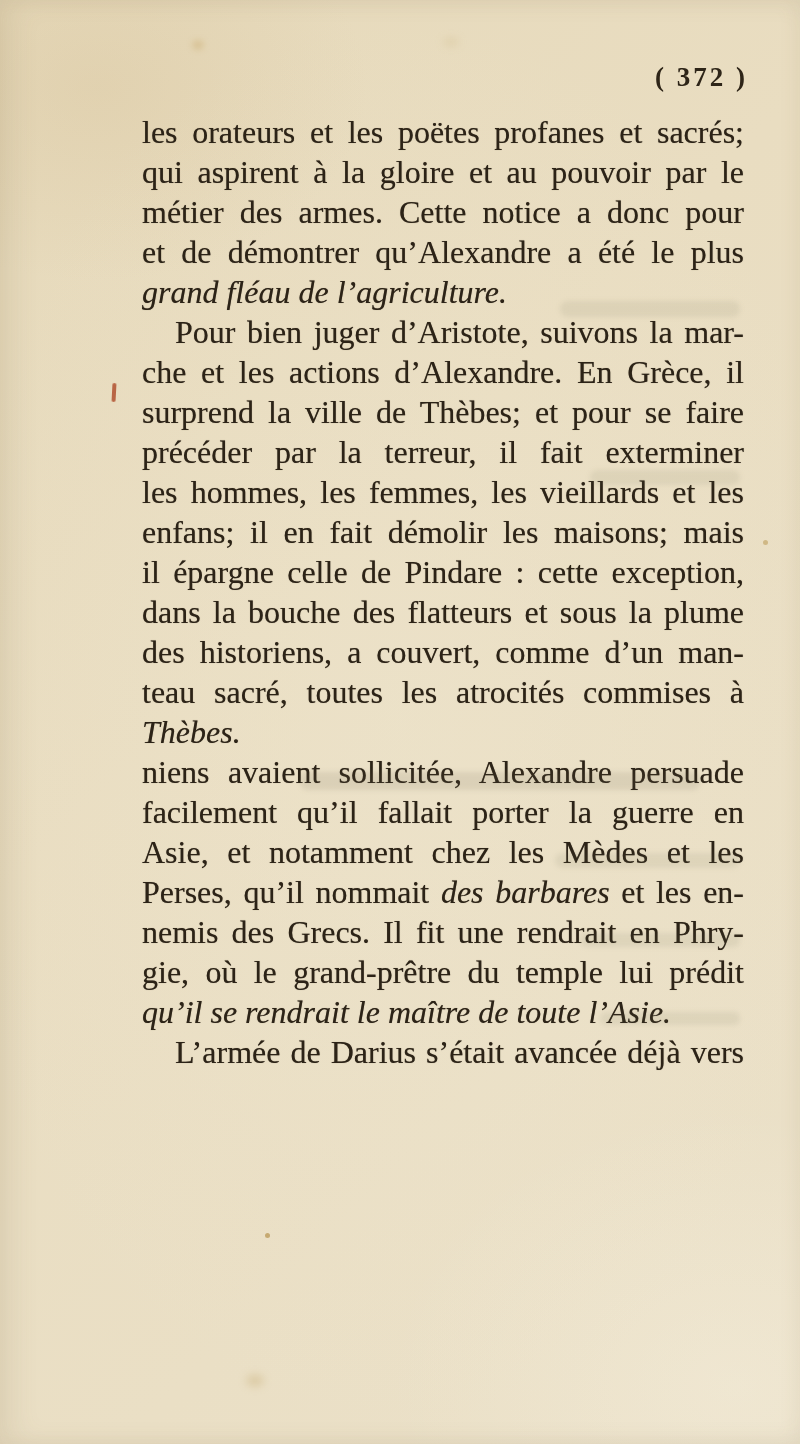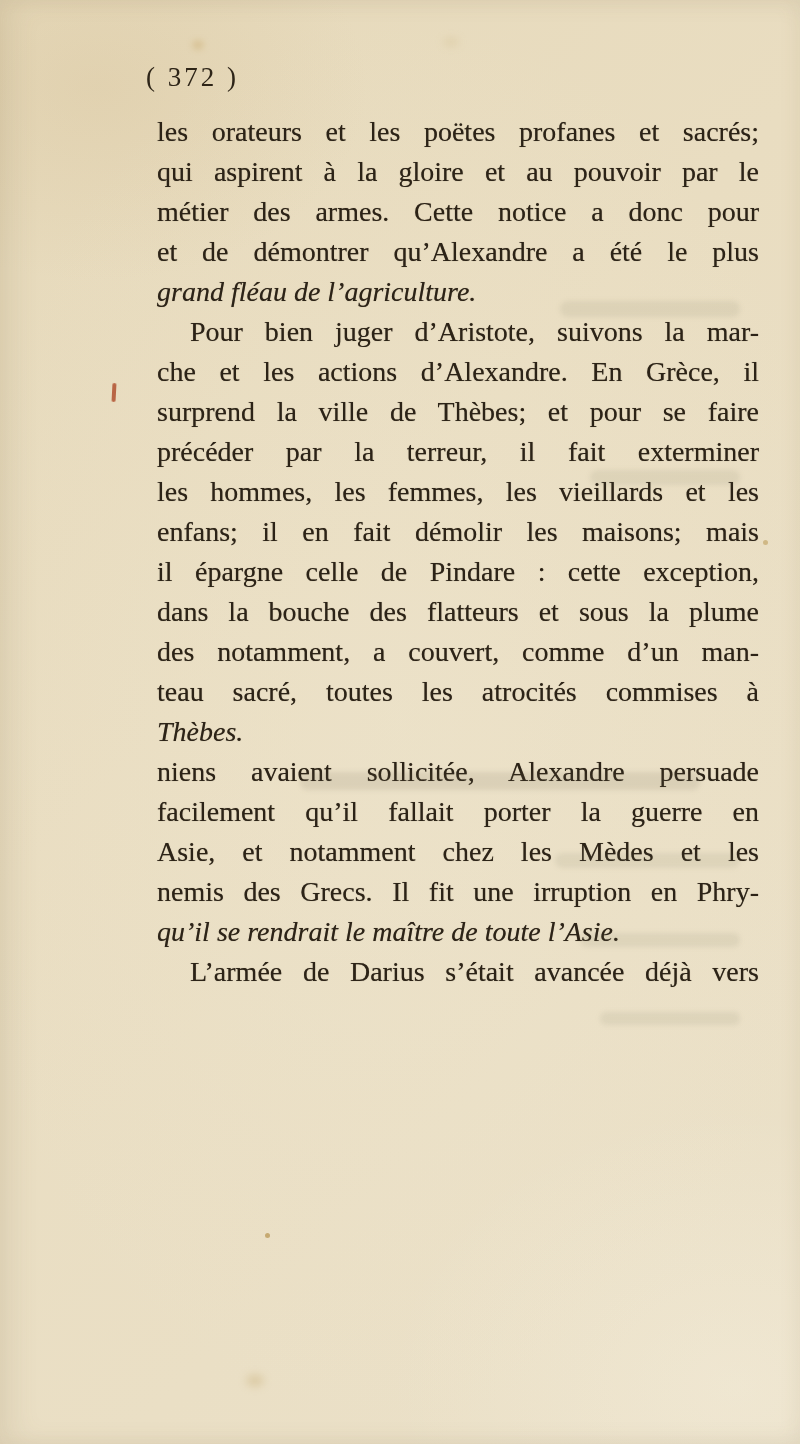--- a/index.html
+++ b/index.html
@@ -22,9 +22,10 @@
   }
   .pagenum {
     position: absolute; left: 146px; top: 62px; width: 602px;
-    text-align: left;
+    text-align: right;
     font-size: 27px; letter-spacing: 3px;
     color: #2e2518;
+    font-weight: bold;
   }
   .textblock {
     position: absolute; left: 157px; top: 112px; width: 602px;

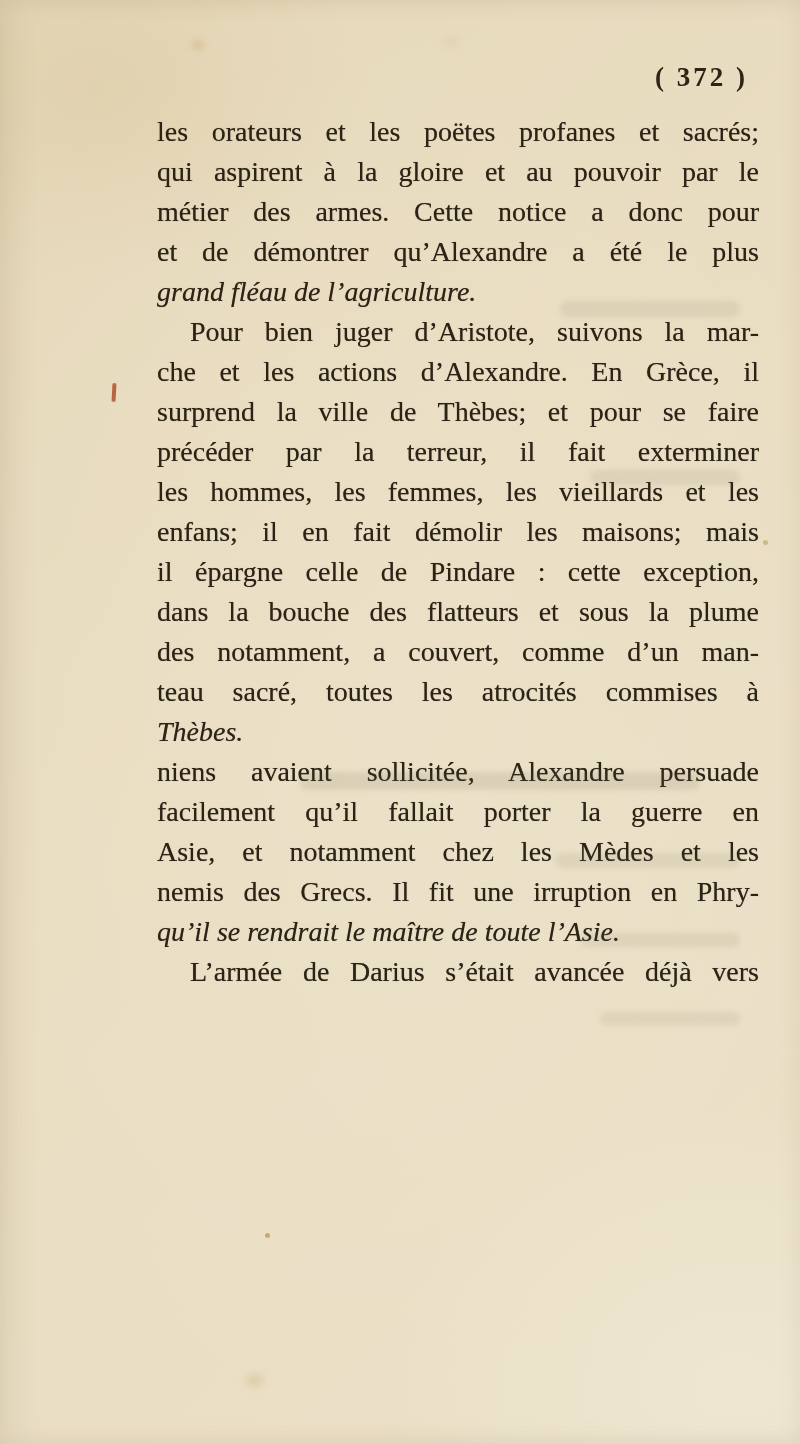--- a/index.html
+++ b/index.html
@@ -28,8 +28,8 @@
     font-weight: bold;
   }
   .textblock {
-    position: absolute; left: 157px; top: 112px; width: 602px;
-    font-size: 28px;
+    position: absolute; left: 142px; top: 112px; width: 602px;
+    font-size: 32px;
     color: #2c2317;
     text-shadow: 0 0 0.7px rgba(46,37,24,0.55);
   }

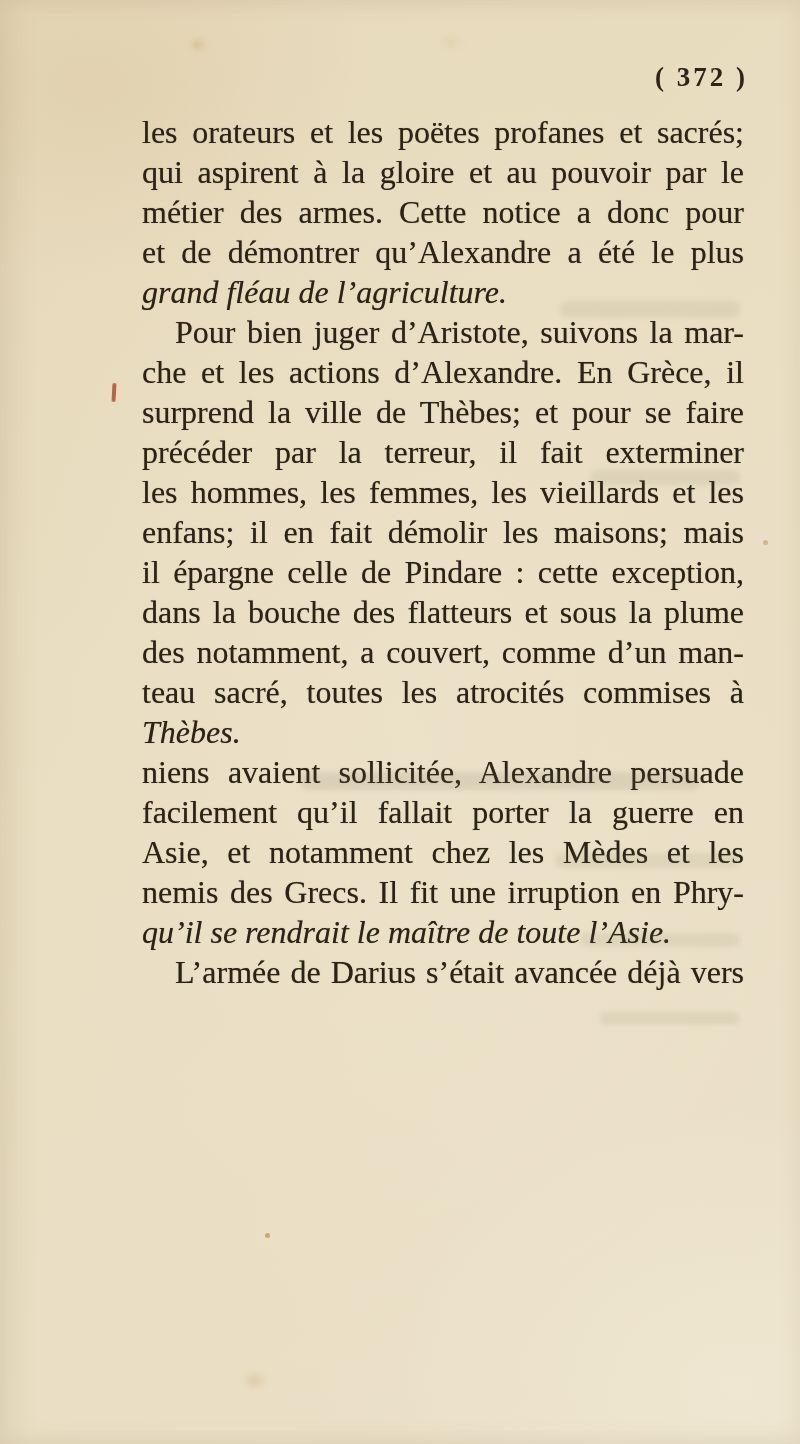--- a/index.html
+++ b/index.html
@@ -90,7 +90,7 @@
       <div class="line jl">enfans; il en fait démolir les maisons; mais</div>
       <div class="line jl">il épargne celle de Pindare : cette exception,</div>
       <div class="line jl">dans la bouche des flatteurs et sous la plume</div>
-      <div class="line jl">des notamment, a couvert, comme d’un man-</div>
+      <div class="line jl">des historiens, a couvert, comme d’un man-</div>
       <div class="line jl">teau sacré, toutes les atrocités commises à</div>
       <div class="line ll">Thèbes.</div>
     </div>

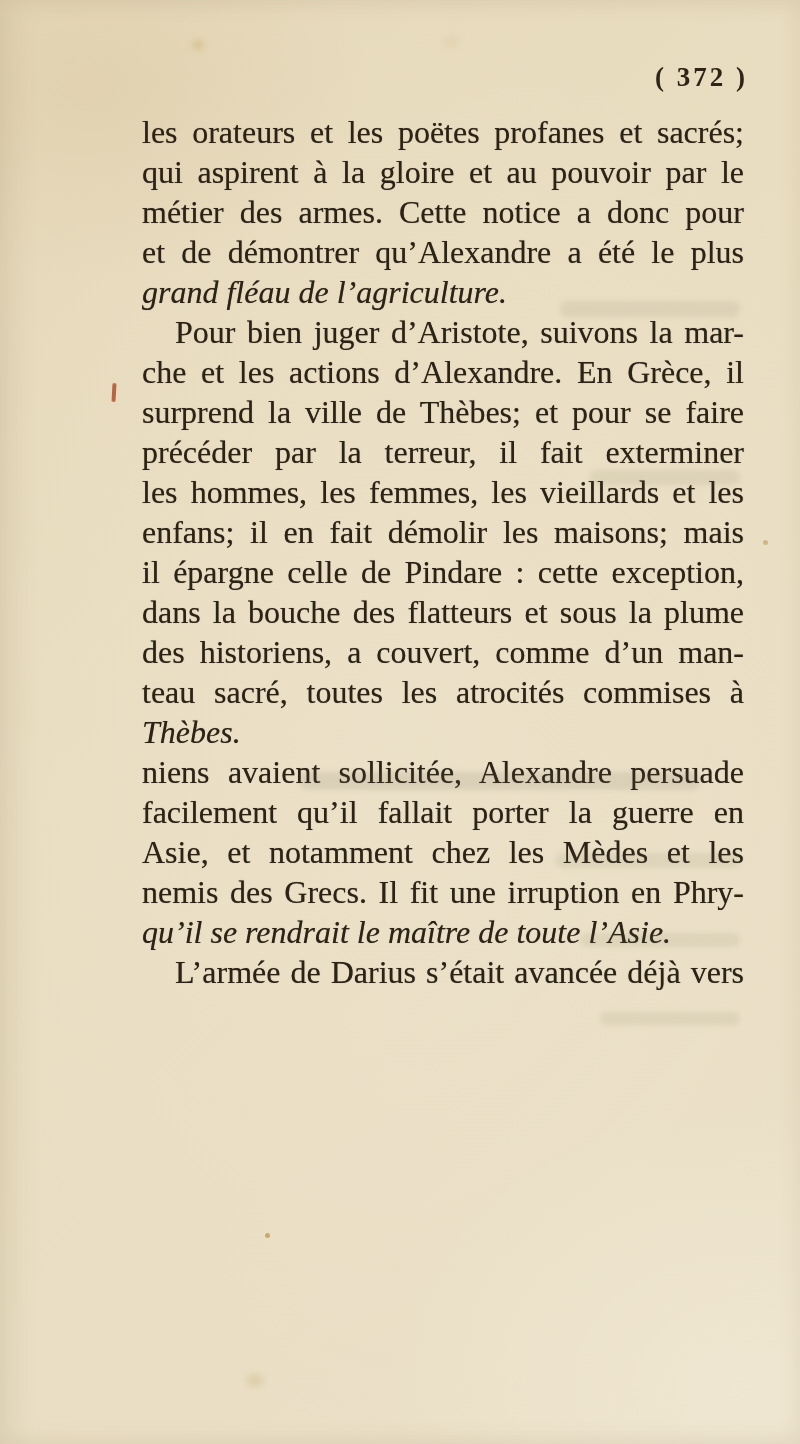--- a/index.html
+++ b/index.html
@@ -99,6 +99,7 @@
       <div class="line jl">niens avaient sollicitée, Alexandre persuade</div>
       <div class="line jl">facilement qu’il fallait porter la guerre en</div>
       <div class="line jl">Asie, et notamment chez les Mèdes et les</div>
+      <div class="line jl"><span>Perses, qu’il nommait </span><em class="it">des barbares</em><span> et les en-</span></div>
       <div class="line jl">nemis des Grecs. Il fit une irruption en Phry-</div>
       <div class="line ll">qu’il se rendrait le maître de toute l’Asie.</div>
     </div>

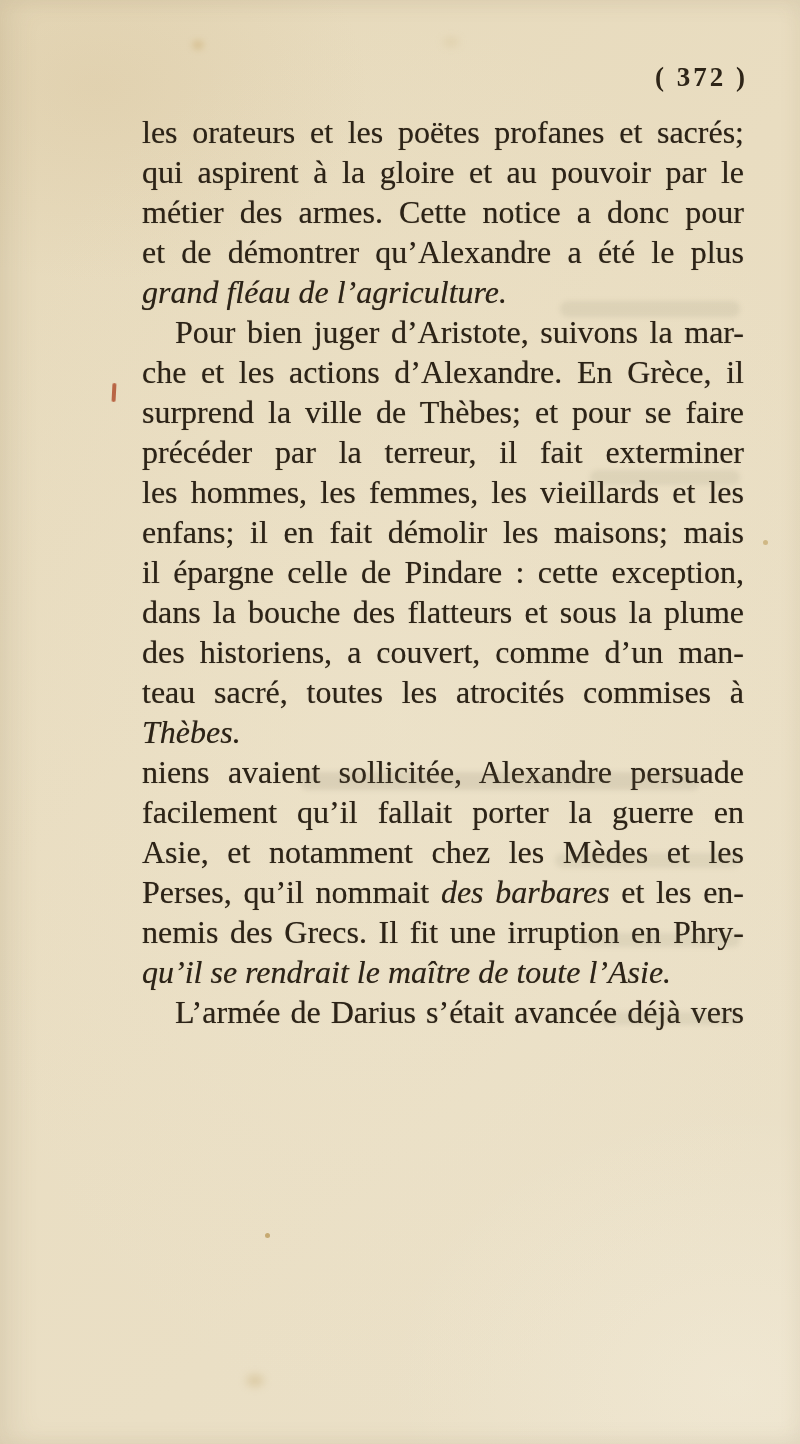--- a/index.html
+++ b/index.html
@@ -100,7 +100,7 @@
       <div class="line jl">facilement qu’il fallait porter la guerre en</div>
       <div class="line jl">Asie, et notamment chez les Mèdes et les</div>
       <div class="line jl"><span>Perses, qu’il nommait </span><em class="it">des barbares</em><span> et les en-</span></div>
-      <div class="line jl">nemis des Grecs. Il fit une irruption en Phry-</div>
+      <div class="line jl">nemis des Grecs. Il fit une rendrait en Phry-</div>
       <div class="line ll">qu’il se rendrait le maître de toute l’Asie.</div>
     </div>
 

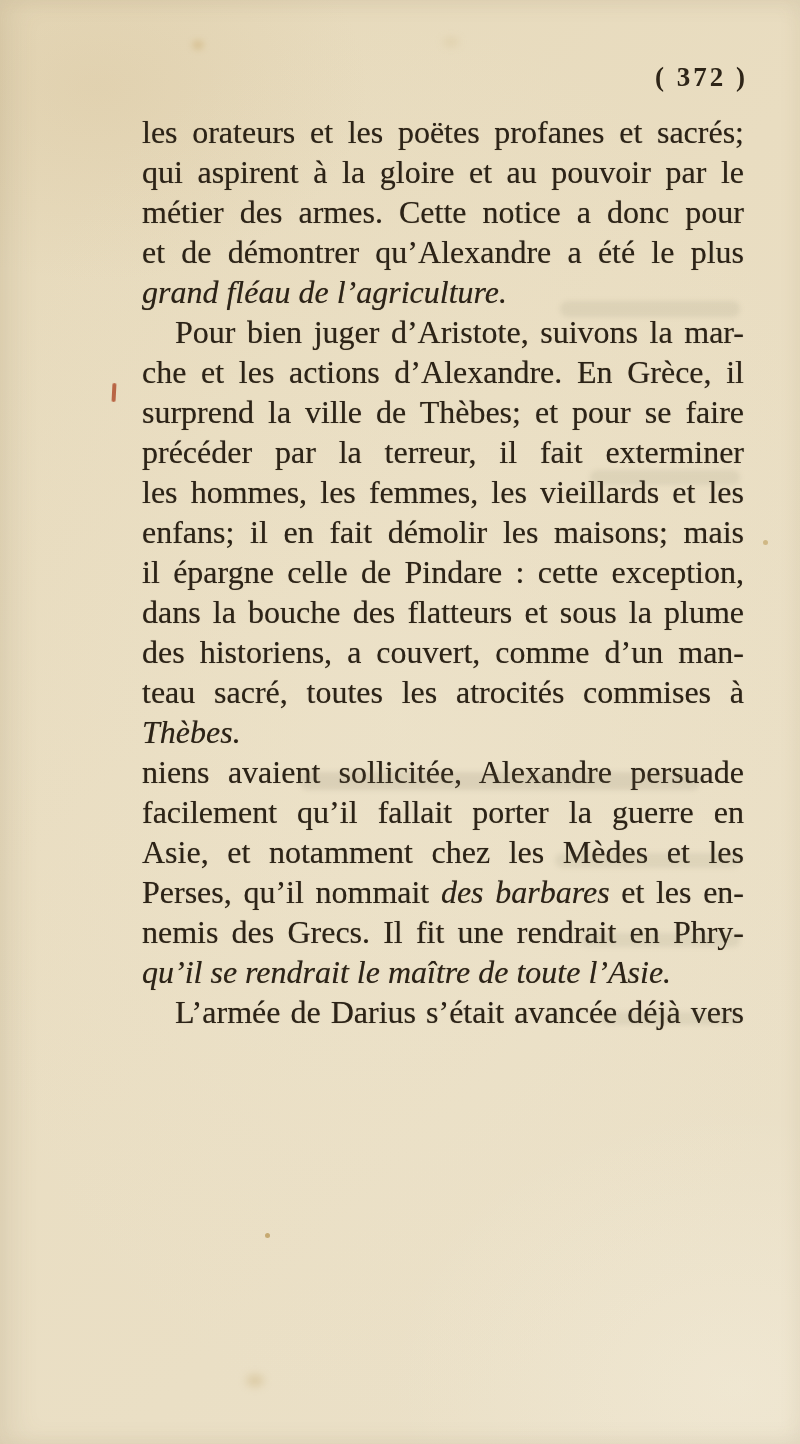--- a/index.html
+++ b/index.html
@@ -101,6 +101,7 @@
       <div class="line jl">Asie, et notamment chez les Mèdes et les</div>
       <div class="line jl"><span>Perses, qu’il nommait </span><em class="it">des barbares</em><span> et les en-</span></div>
       <div class="line jl">nemis des Grecs. Il fit une rendrait en Phry-</div>
+      <div class="line jl">gie, où le grand-prêtre du temple lui prédit</div>
       <div class="line ll">qu’il se rendrait le maître de toute l’Asie.</div>
     </div>
 

